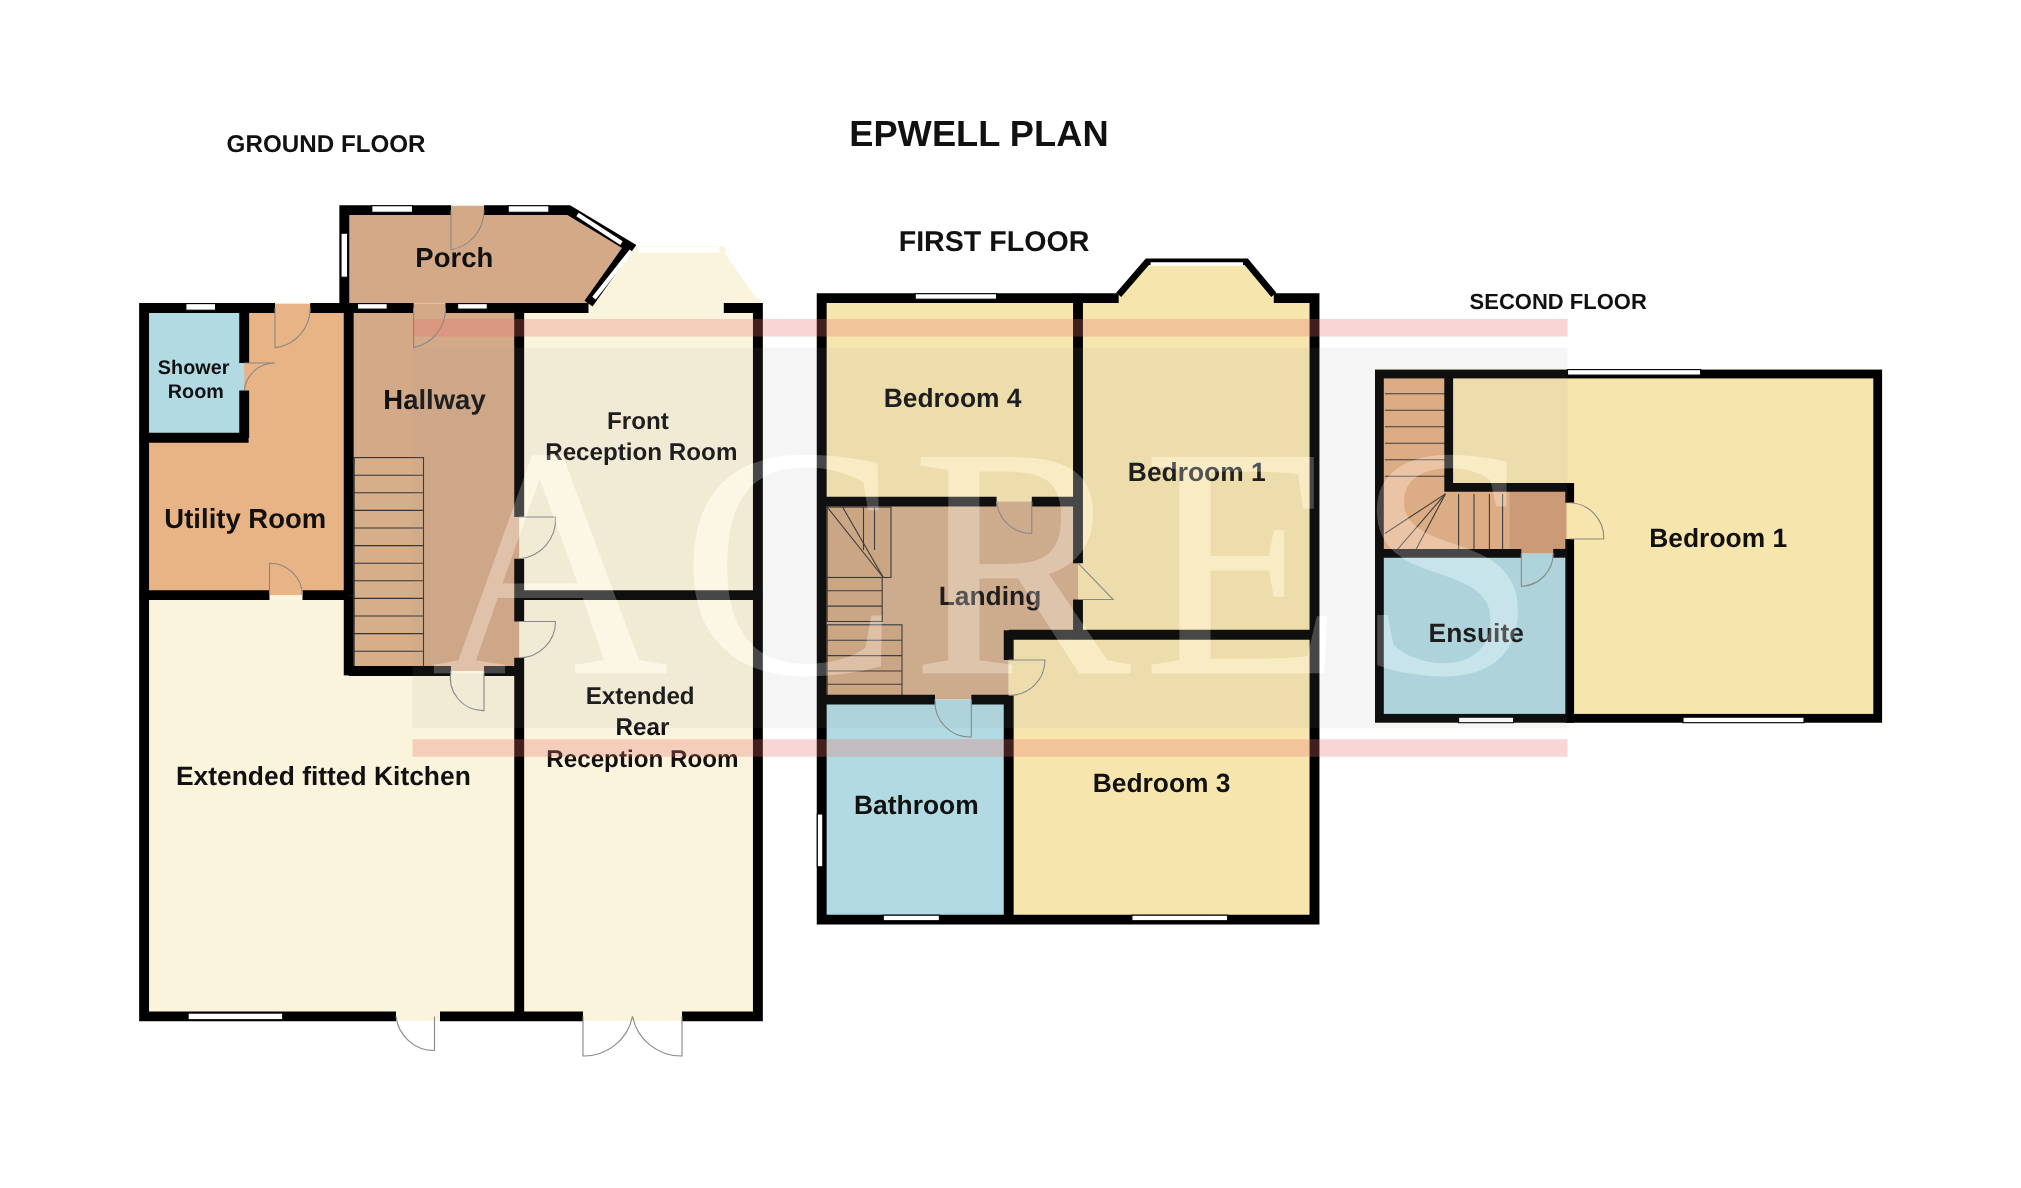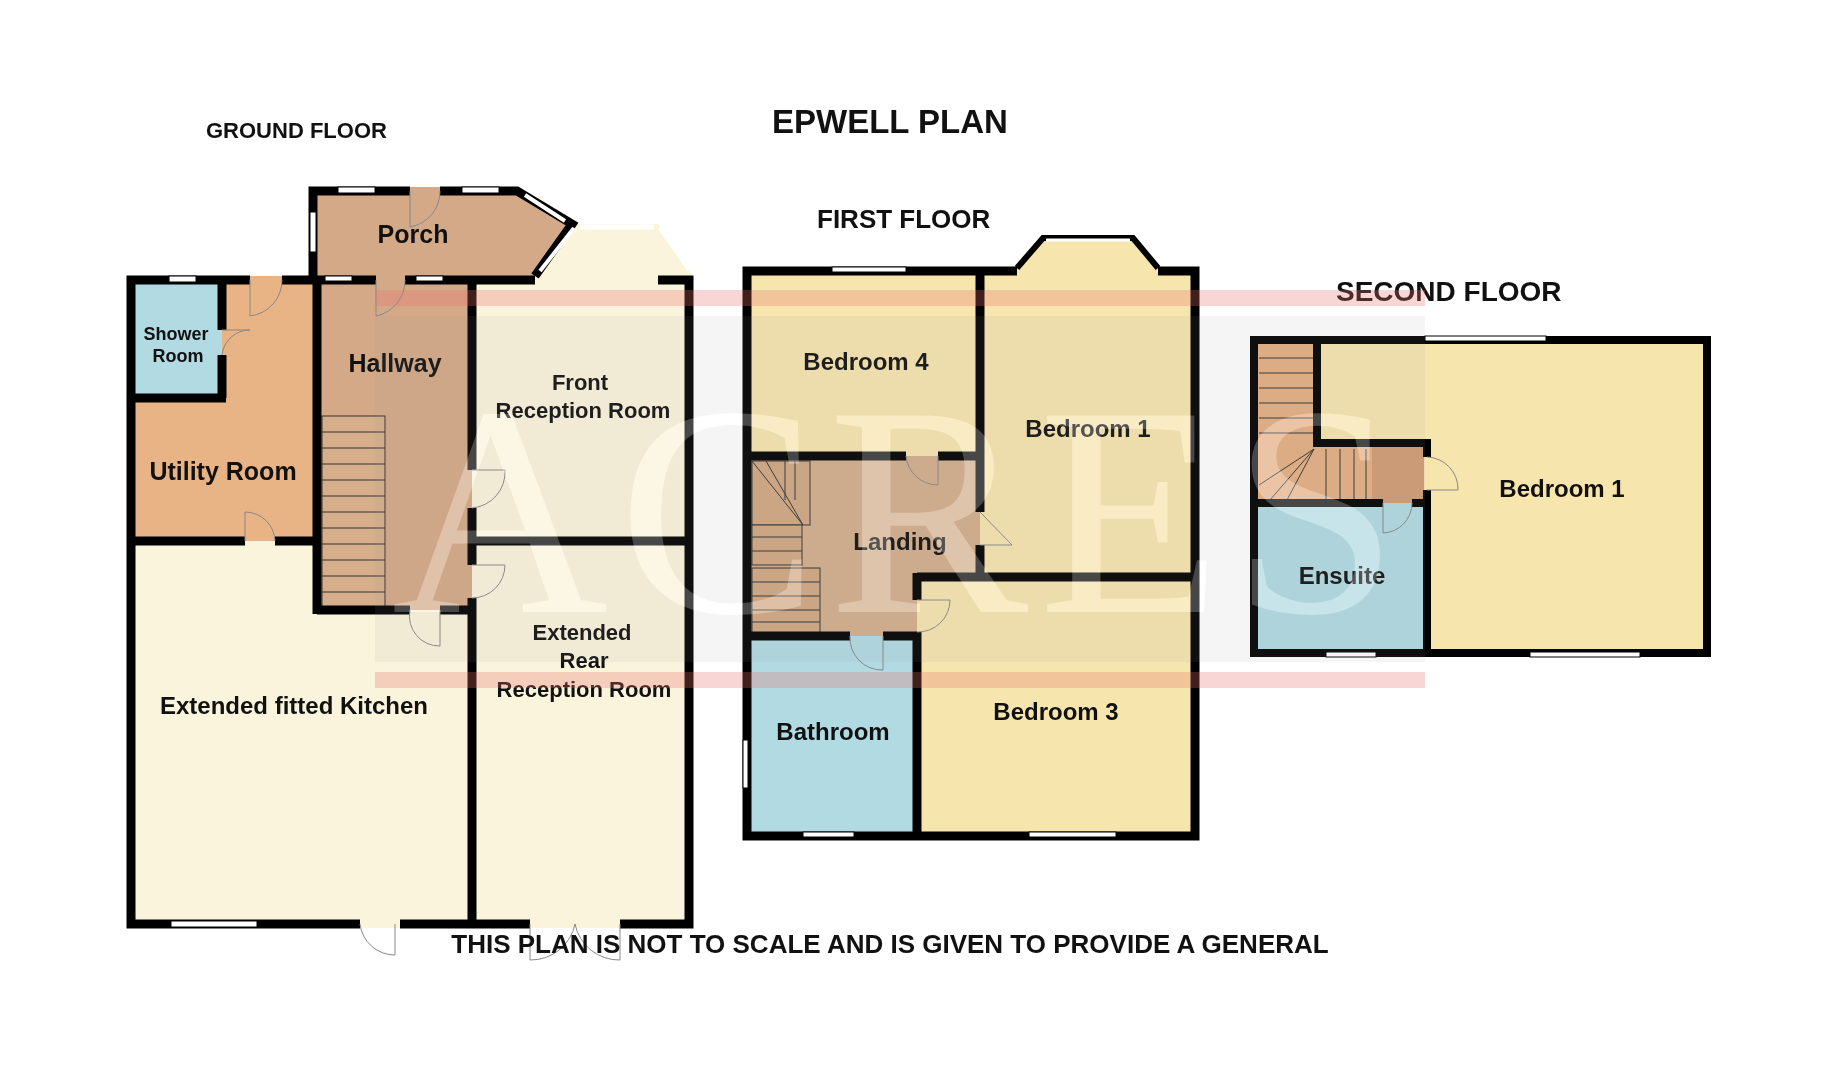--- a/index.html
+++ b/index.html
@@ -9,7 +9,7 @@
   #main-title { left: 772px; top: 103px; font-size: 33px; }
   #ground-title { left: 206px; top: 118px; font-size: 22px; }
   #first-title { left: 817px; top: 204px; font-size: 26px; }
-  #second-title { left: 1336px; top: 276px; font-size: 28px; }
+  #second-title { left: 1336px; top: 264px; font-size: 20px; }
   svg.plan { position: absolute; left: 0; top: 0; }
   .room-label { font-family: "Liberation Sans", "DejaVu Sans", sans-serif; font-weight: bold; fill: #111; }
   .disclaimer { position: absolute; left: 420px; top: 928px; width: 940px; text-align: center;

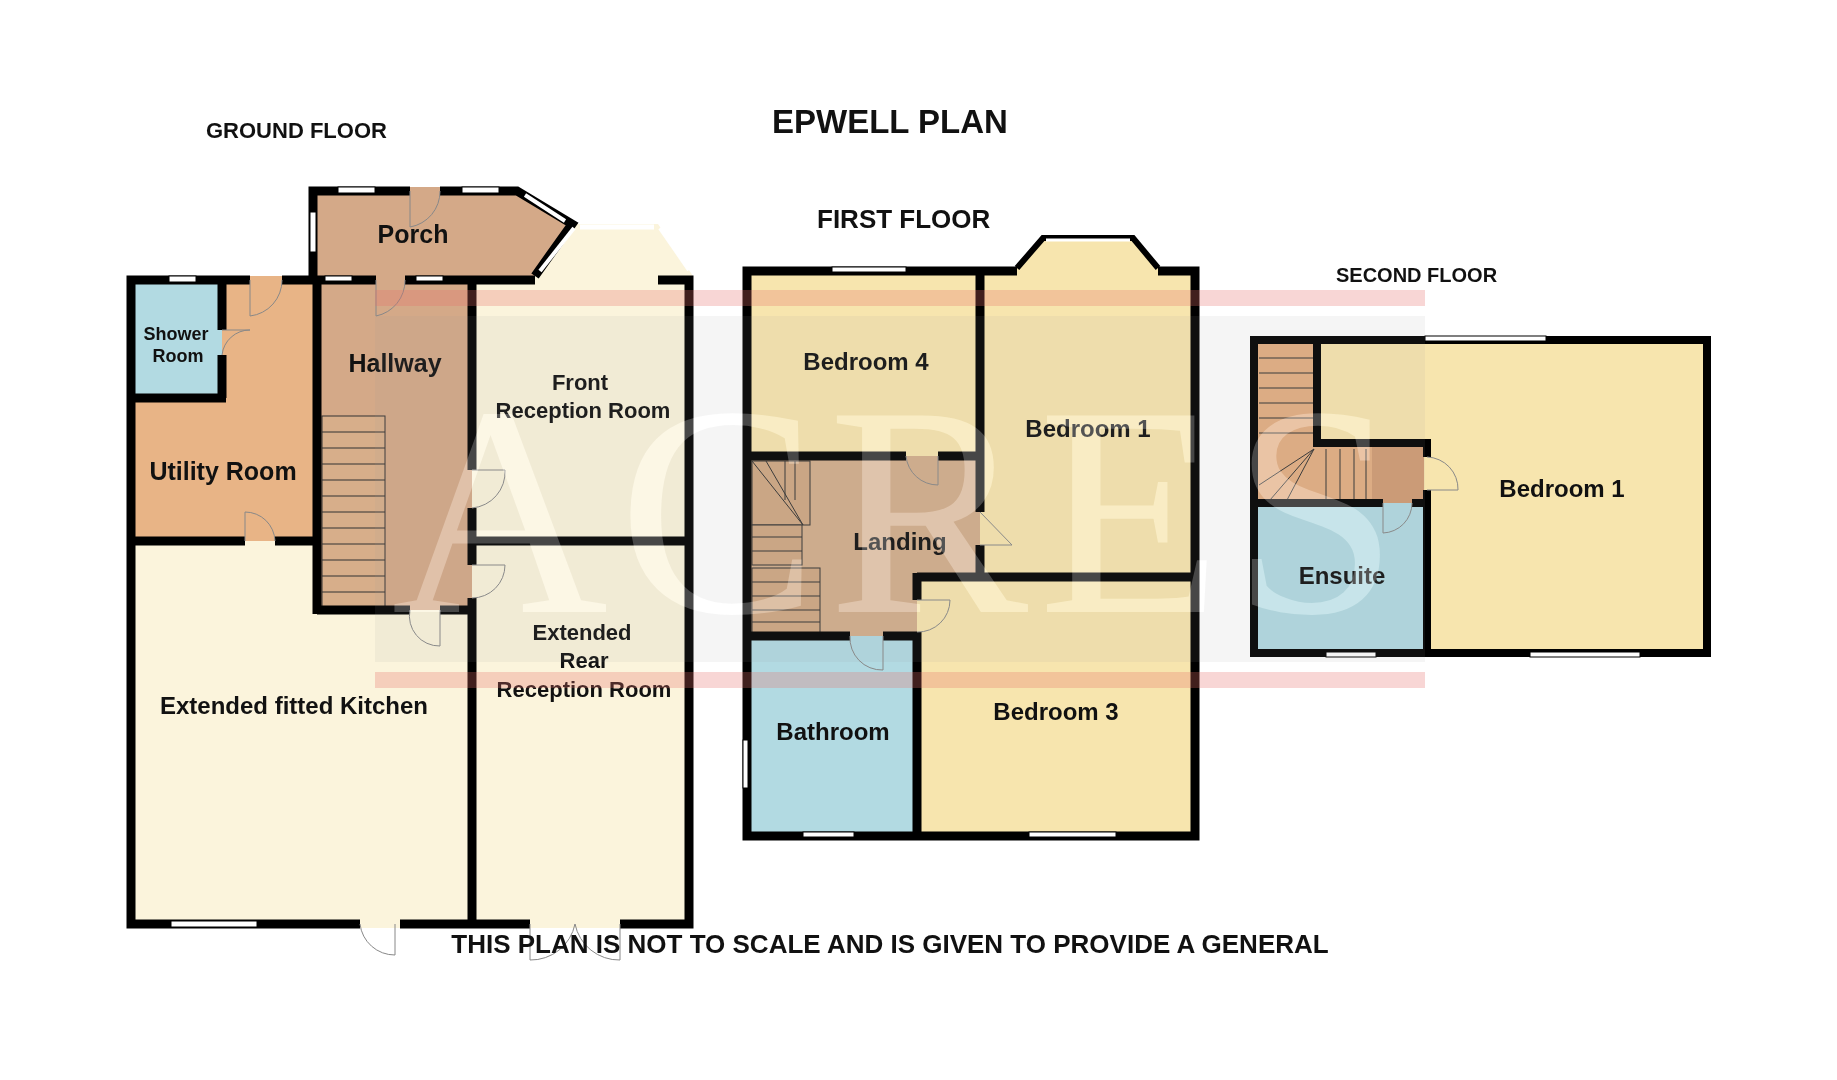--- a/index.html
+++ b/index.html
@@ -216,7 +216,6 @@
 </svg>
 
 <div class="disclaimer">
-  <div>THIS PLAN IS NOT TO SCALE AND IS GIVEN TO PROVIDE A GENERAL</div>
 </div>
 
 </body></html>

